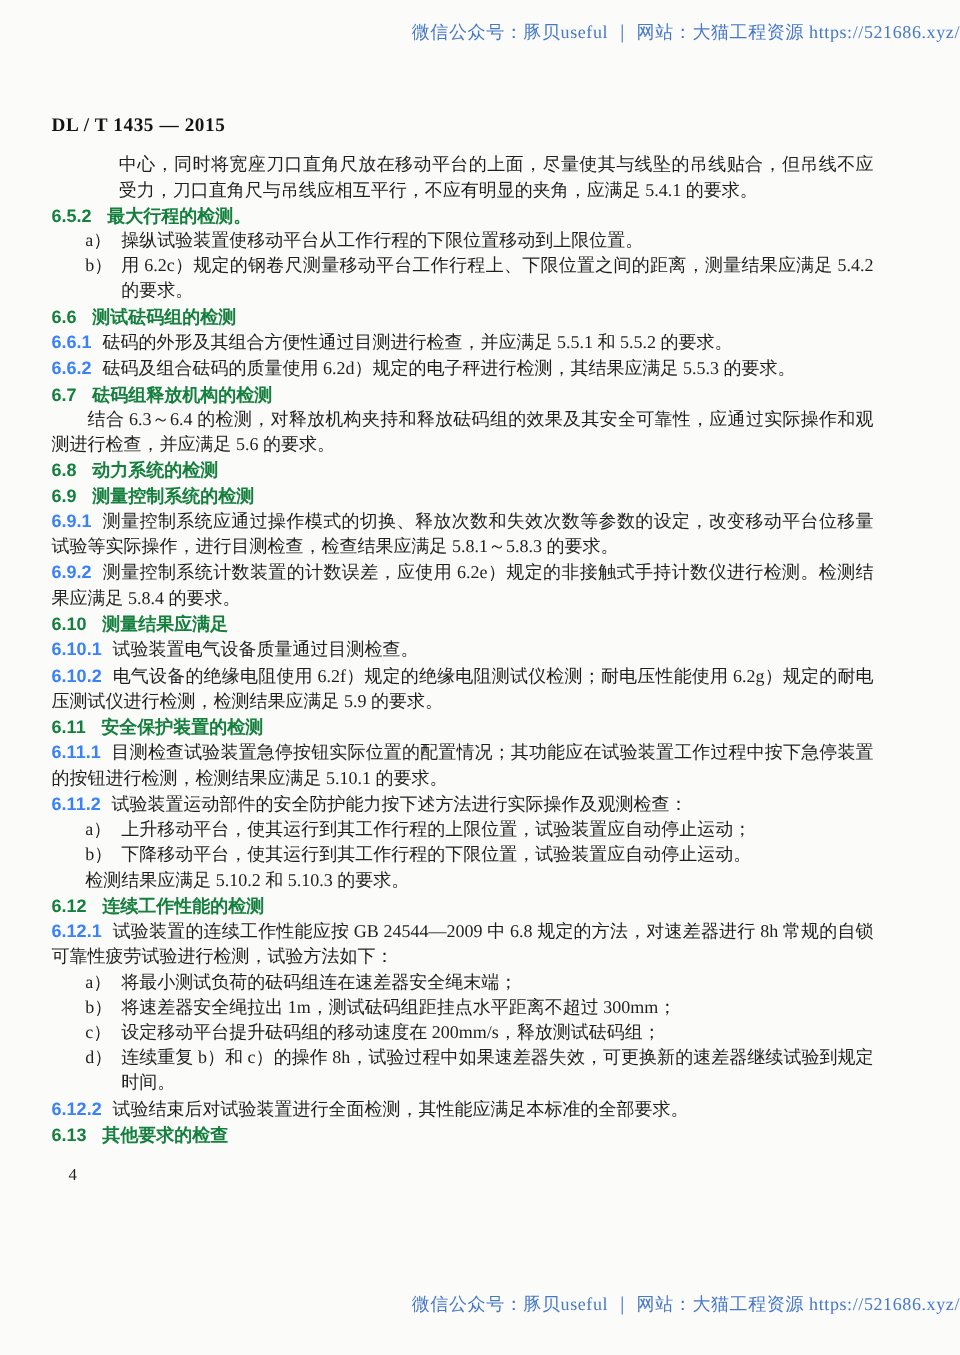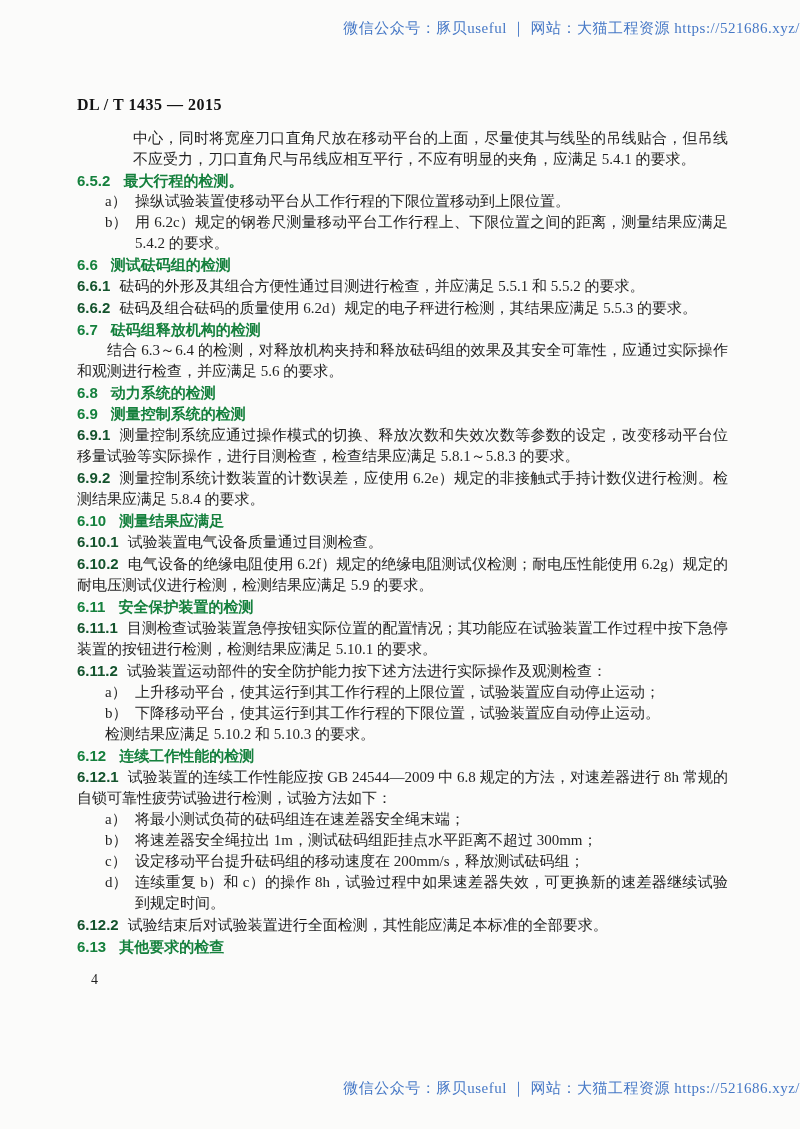--- a/index.html
+++ b/index.html
@@ -15,7 +15,7 @@
   }
   .wm-top{top:18px;}
   .wm-bottom{top:1078px;}
-  .page{padding:94px 72px 0 77px;}
+  .page{padding:94px 72px 0 43px;}
   .doc-code{
     font-weight:bold;font-size:16px;letter-spacing:0.5px;
     margin:0 0 13px 0;color:#141414;

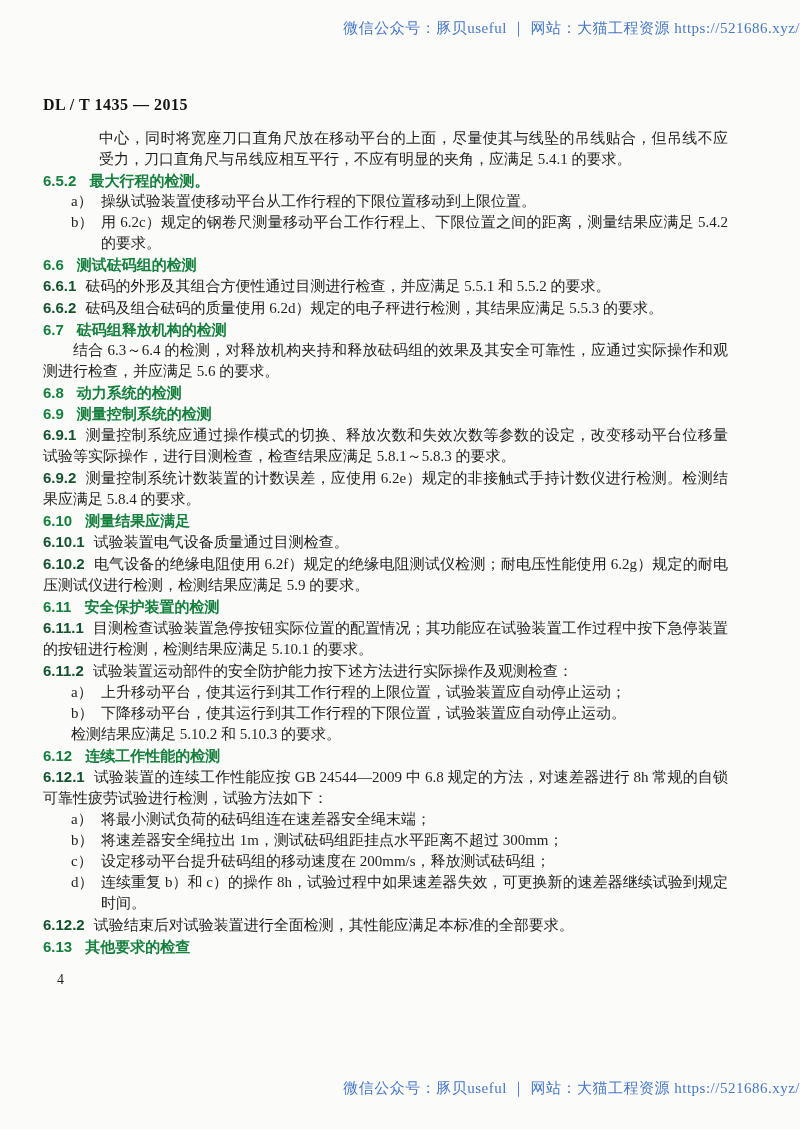--- a/index.html
+++ b/index.html
@@ -29,7 +29,7 @@
   .heading .num{margin-right:13px;}
   .clause .num{
     font-family:"Liberation Sans","DejaVu Sans",sans-serif;
-    font-weight:bold;margin-right:9px;color:#14532d;
+    font-weight:bold;margin-right:9px;color:#3b82f6;
   }
   .para{text-indent:2em;}
   .cont56{margin-left:56px !important;}

